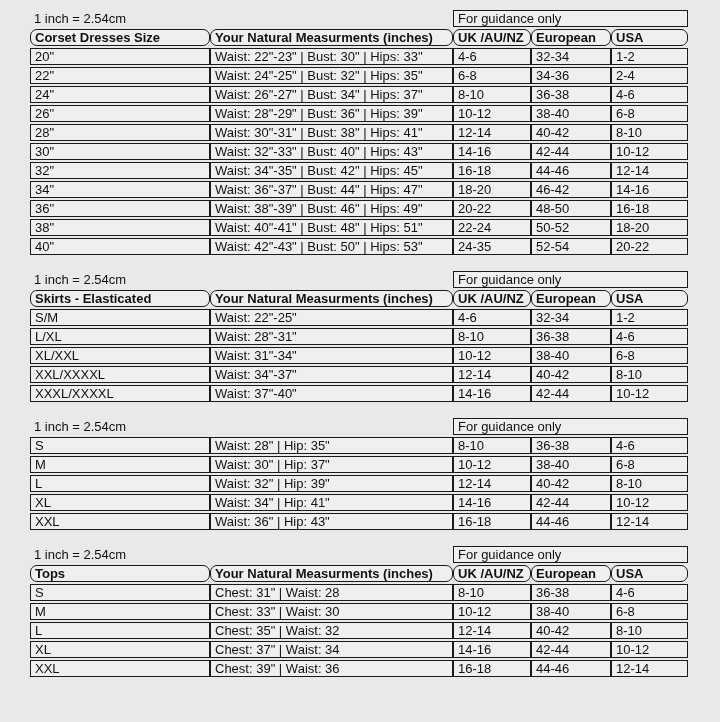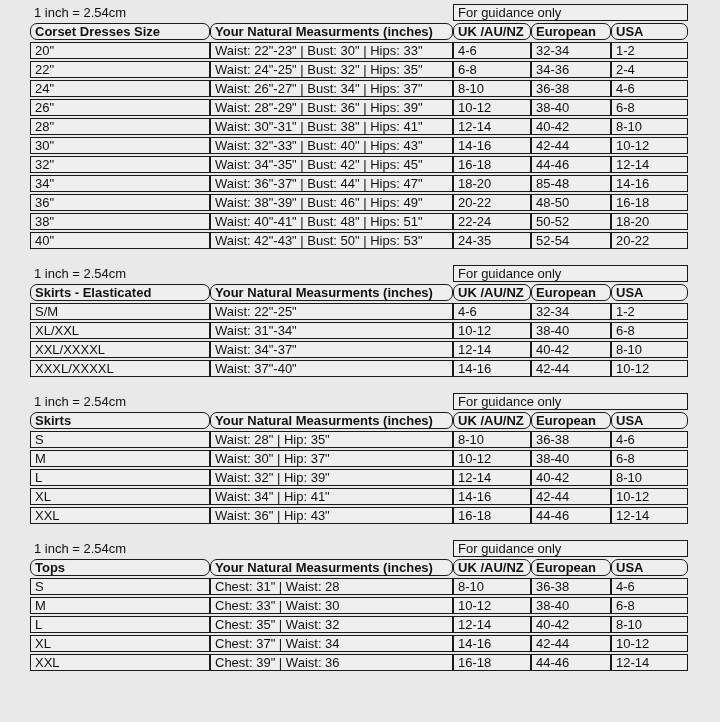--- a/index.html
+++ b/index.html
@@ -11,7 +11,7 @@
     color: #111111;
     overflow: hidden;
   }
-  #charts { padding: 2px 0 0 30px; }
+  #charts { padding: 8px 0 0 30px; }
   table.size-table {
     border-collapse: separate;
     border-spacing: 0 2px;

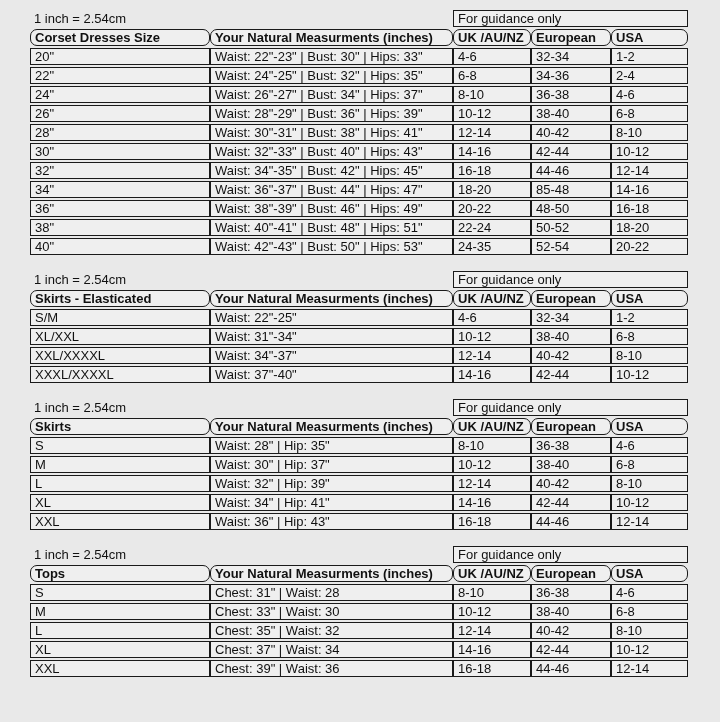--- a/index.html
+++ b/index.html
@@ -121,7 +121,7 @@
           <td>34"</td>
           <td>Waist: 36"-37" | Bust: 44" | Hips: 47"</td>
           <td>18-20</td>
-          <td>85-48</td>
+          <td>46-42</td>
           <td>14-16</td>
         </tr>
         <tr>

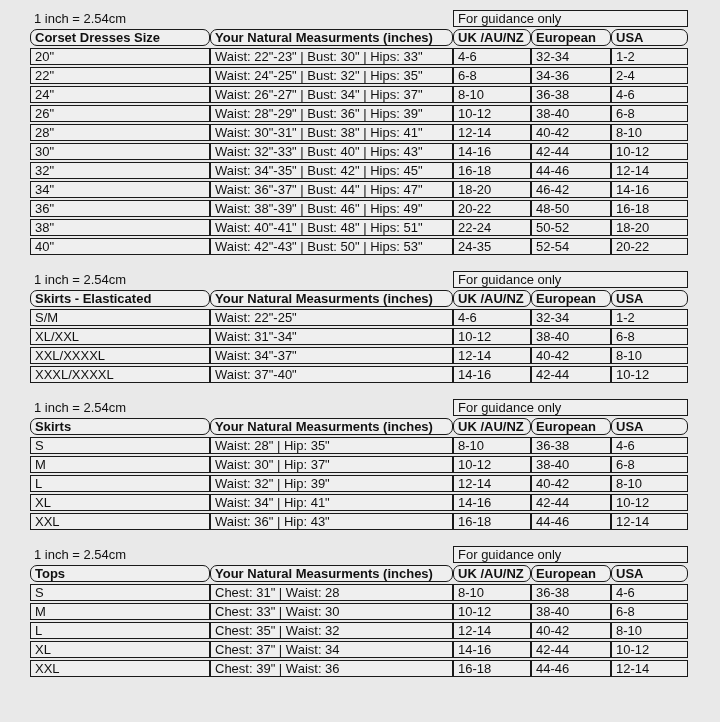--- a/index.html
+++ b/index.html
@@ -175,6 +175,13 @@
           <td>1-2</td>
         </tr>
         <tr>
+          <td>L/XL</td>
+          <td>Waist: 28"-31"</td>
+          <td>8-10</td>
+          <td>36-38</td>
+          <td>4-6</td>
+        </tr>
+        <tr>
           <td>XL/XXL</td>
           <td>Waist: 31"-34"</td>
           <td>10-12</td>

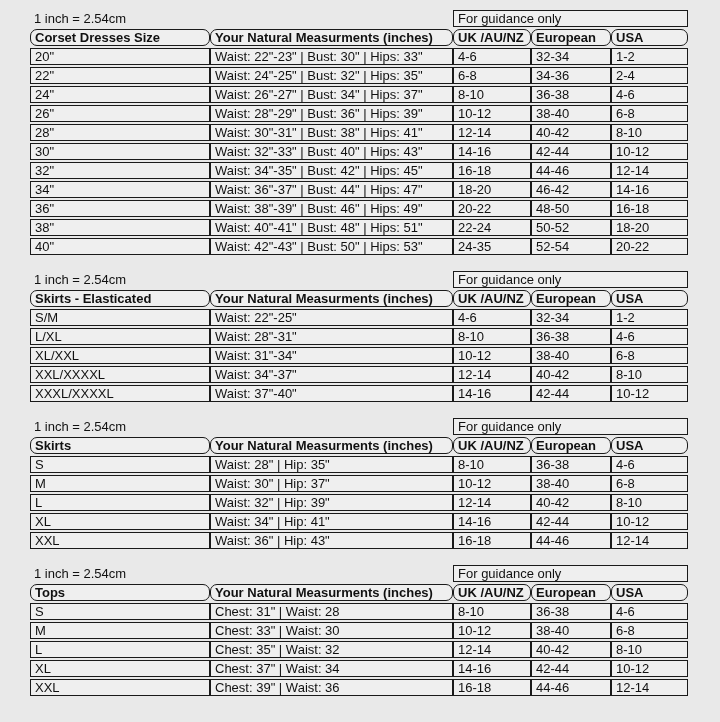--- a/index.html
+++ b/index.html
@@ -218,13 +218,6 @@
           <td class="guidance-cell" colspan="3">For guidance only</td>
         </tr>
         <tr>
-          <th>Skirts</th>
-          <th>Your Natural Measurments (inches)</th>
-          <th>UK /AU/NZ</th>
-          <th>European</th>
-          <th>USA</th>
-        </tr>
-        <tr>
           <td>S</td>
           <td>Waist: 28" | Hip: 35"</td>
           <td>8-10</td>

